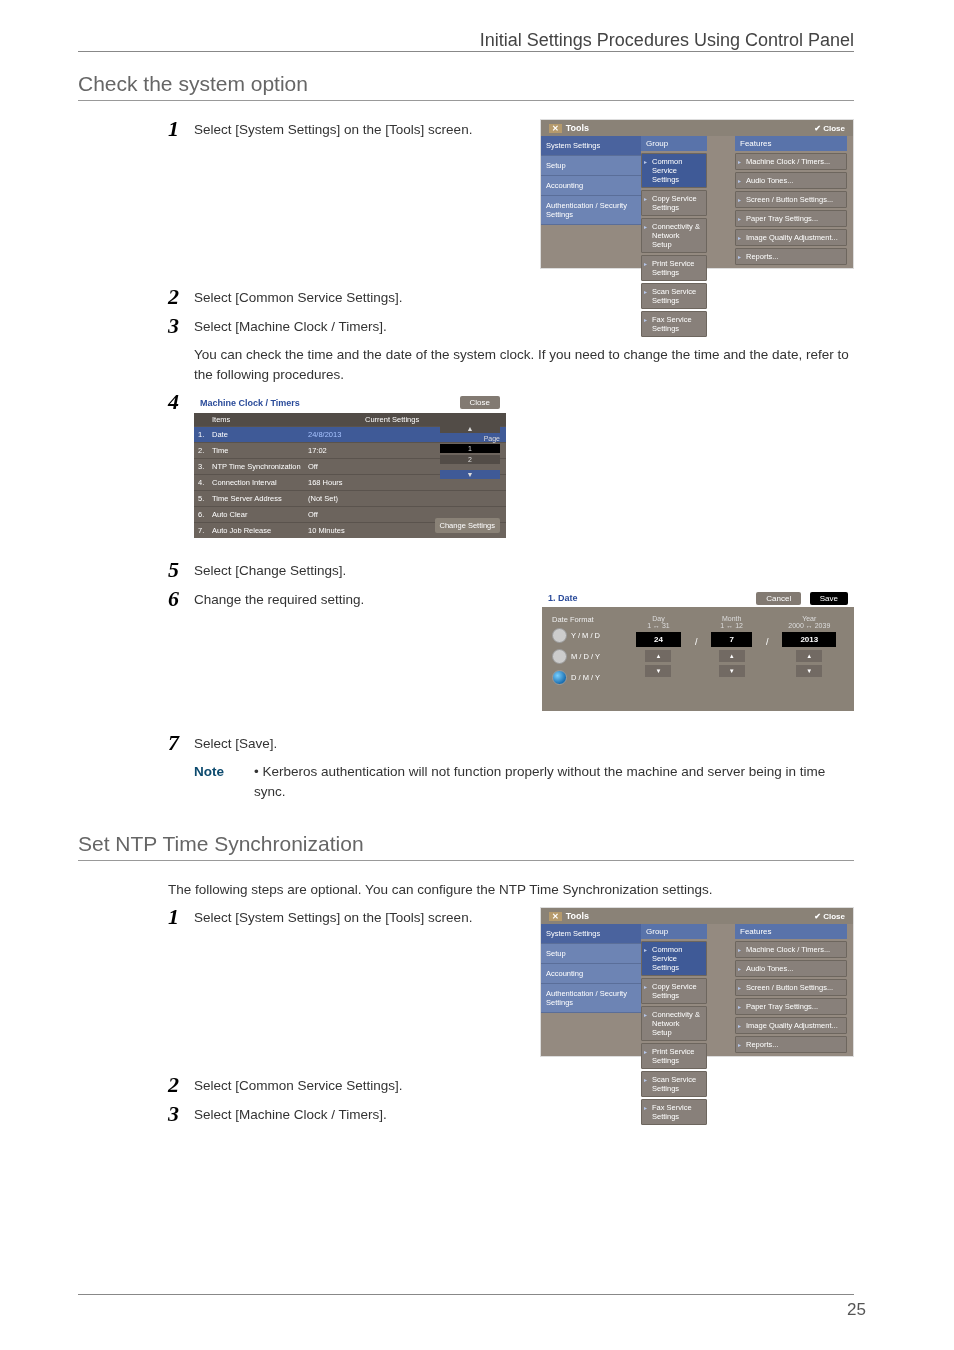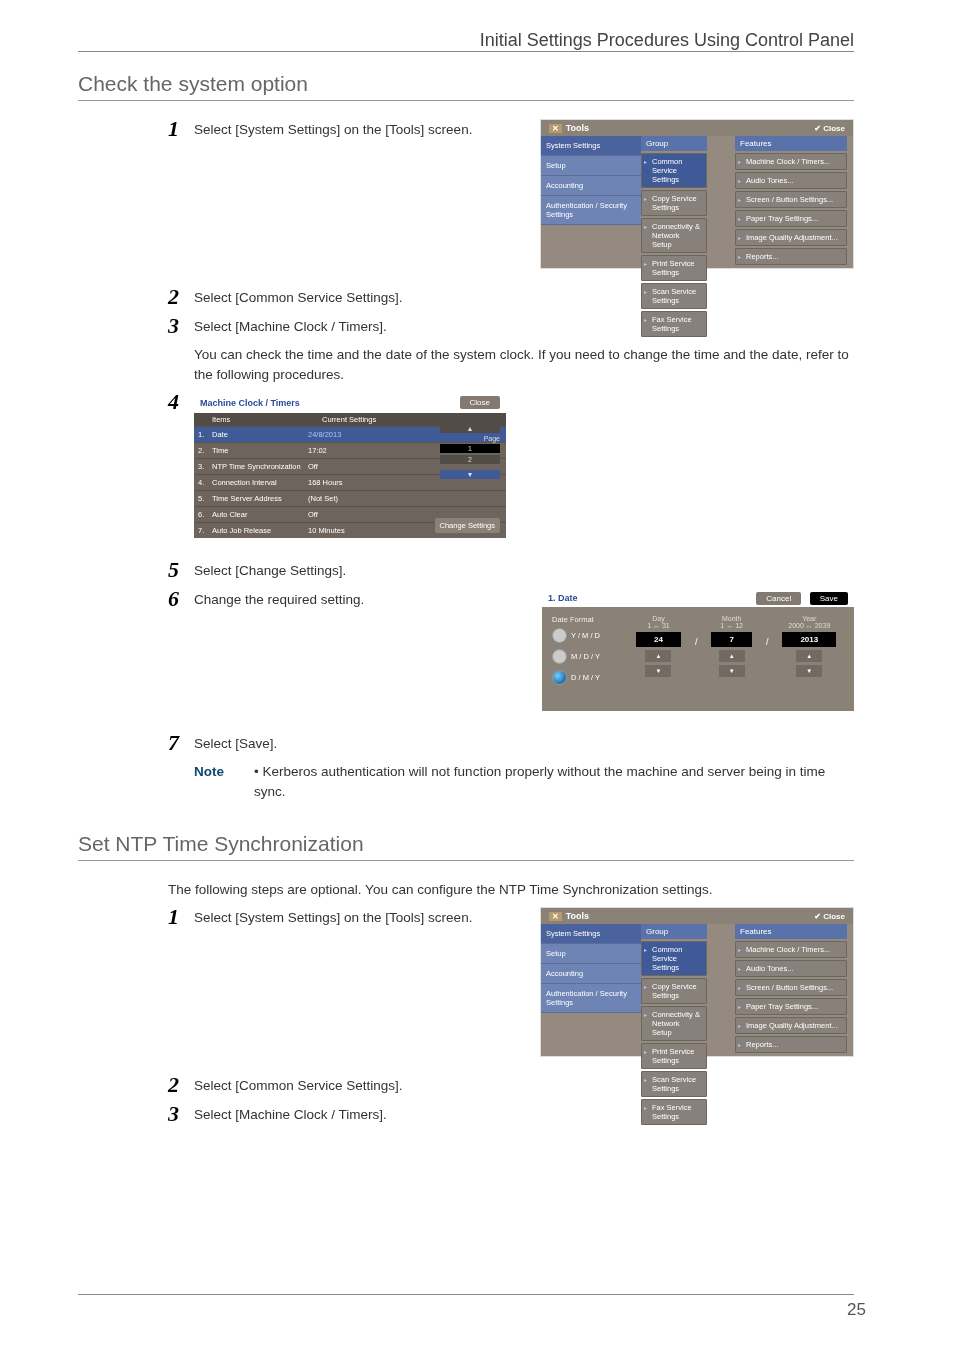--- a/index.html
+++ b/index.html
@@ -209,6 +209,7 @@
     background: #524c47;
     padding: 2px 4px;
     font-size: 7.5px;
+    gap: 43px;
   }
   .list-head .c1 { width: 110px; }
   .list-head .c2 { flex: 1; }

